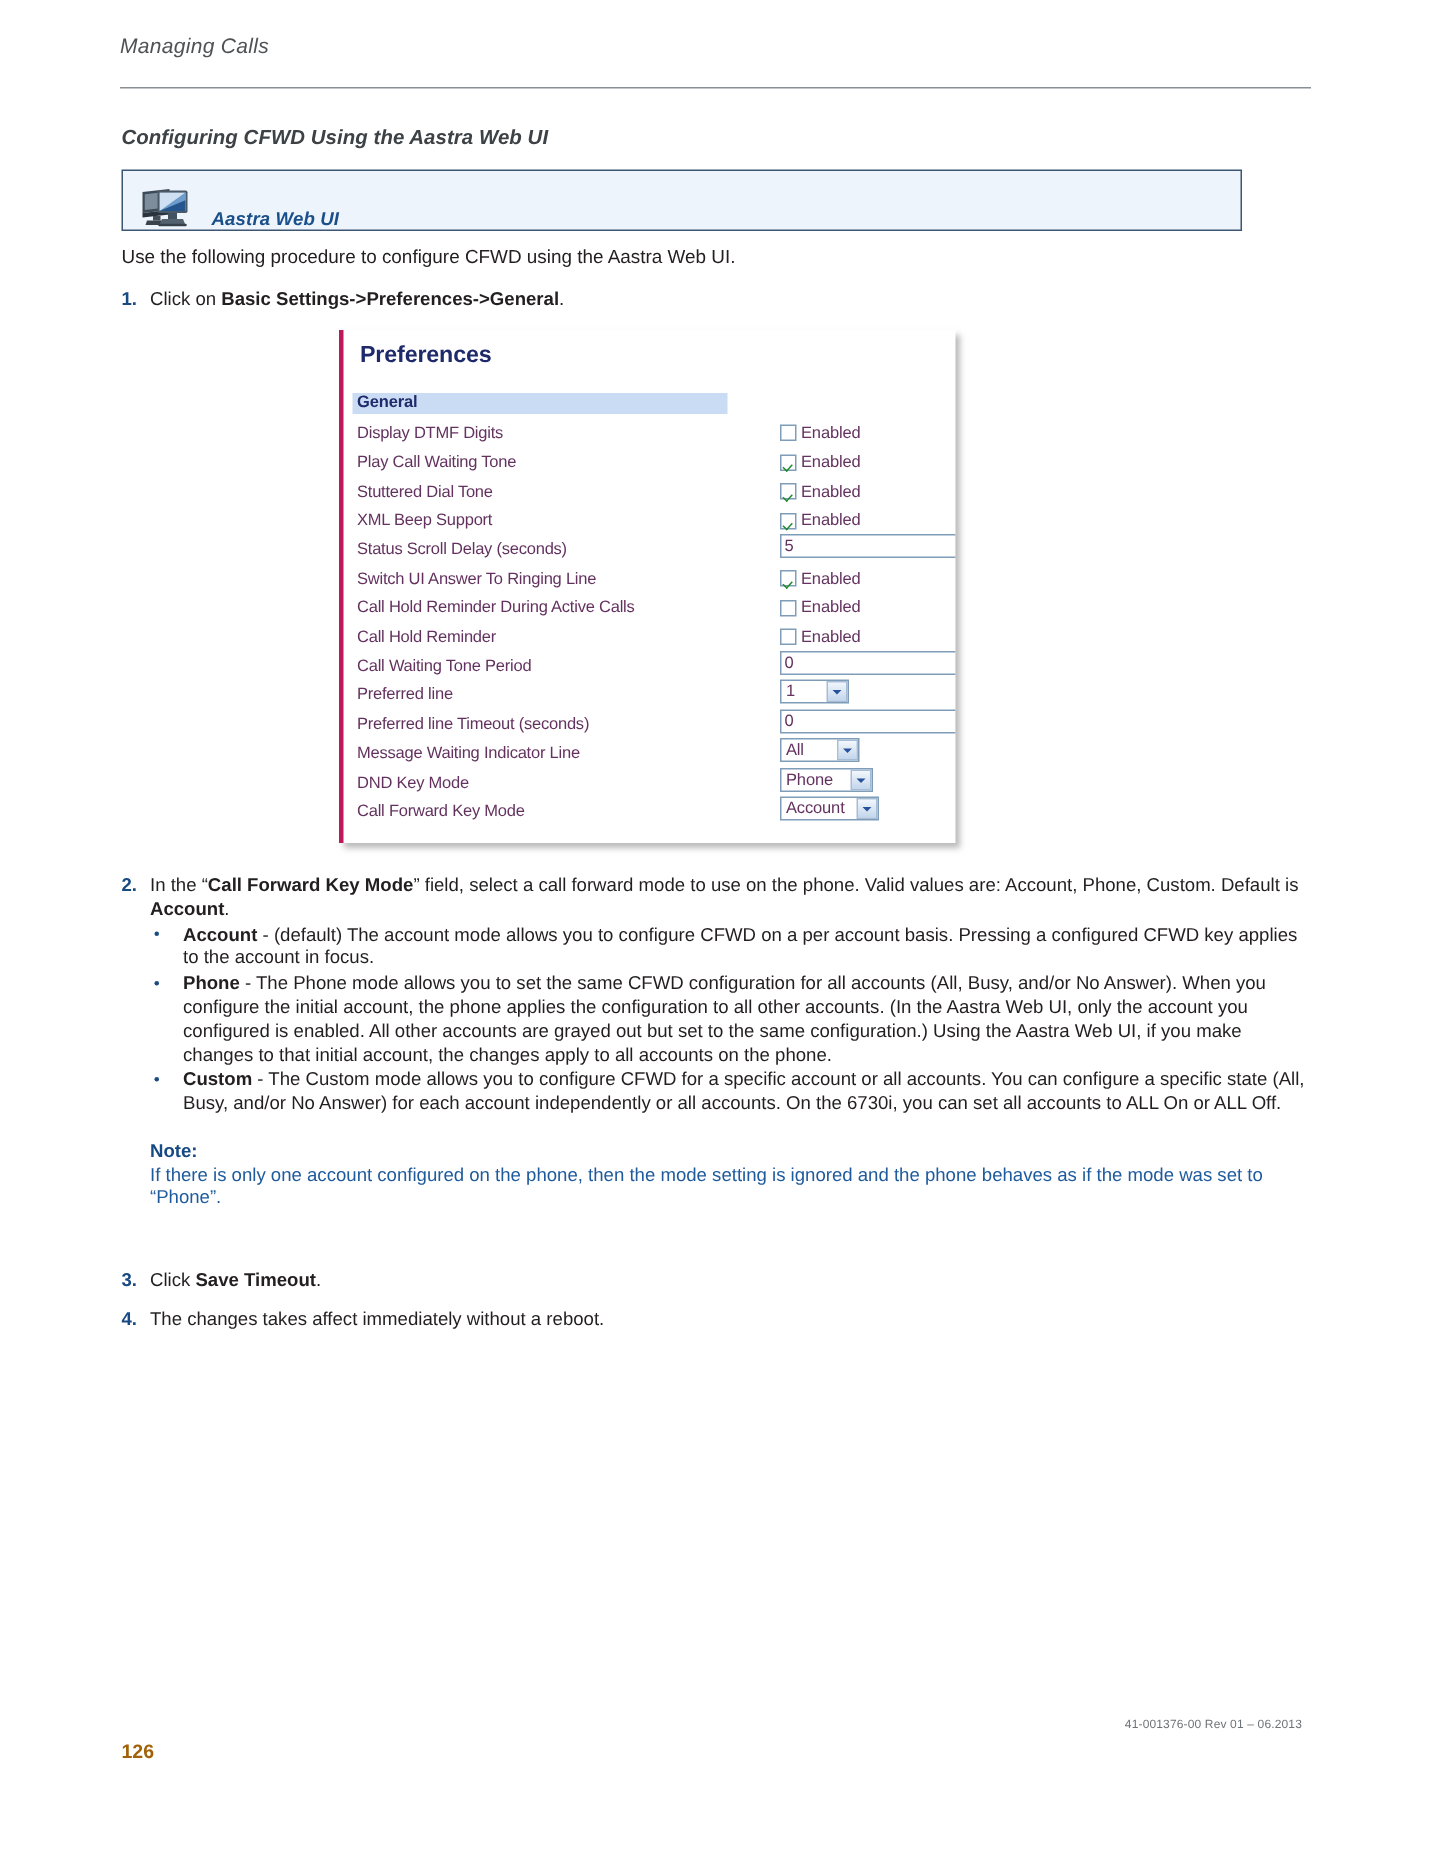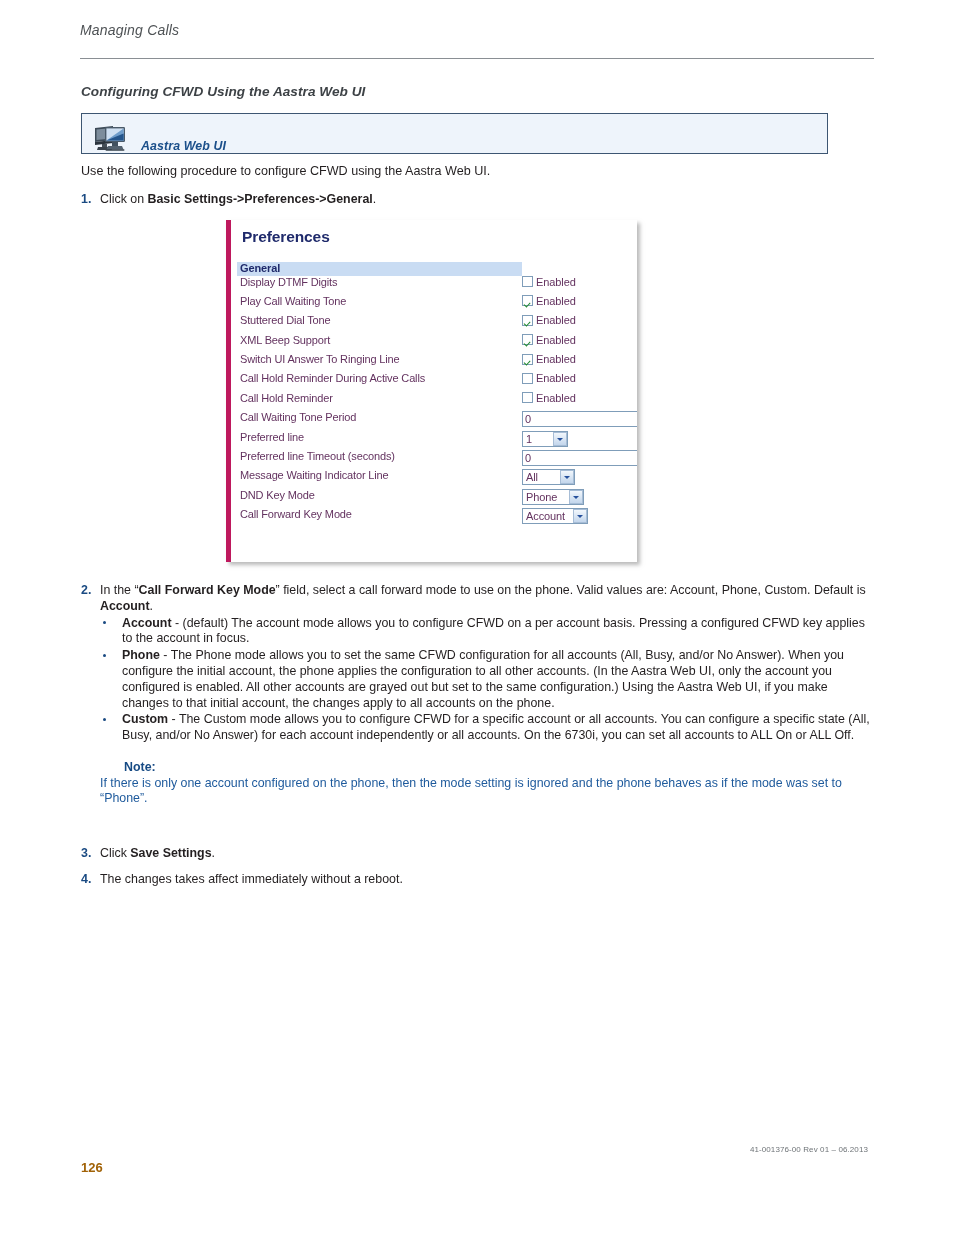--- a/index.html
+++ b/index.html
@@ -161,7 +161,7 @@
     width: 411px;
     height: 342px;
     background: #ffffff;
-    border-left: 5px solid #be185d;
+    border-left: 3px solid #be185d;
     box-shadow: 3px 3px 4px rgba(130,130,130,0.55);
     box-sizing: border-box;
     font-size: 11px;

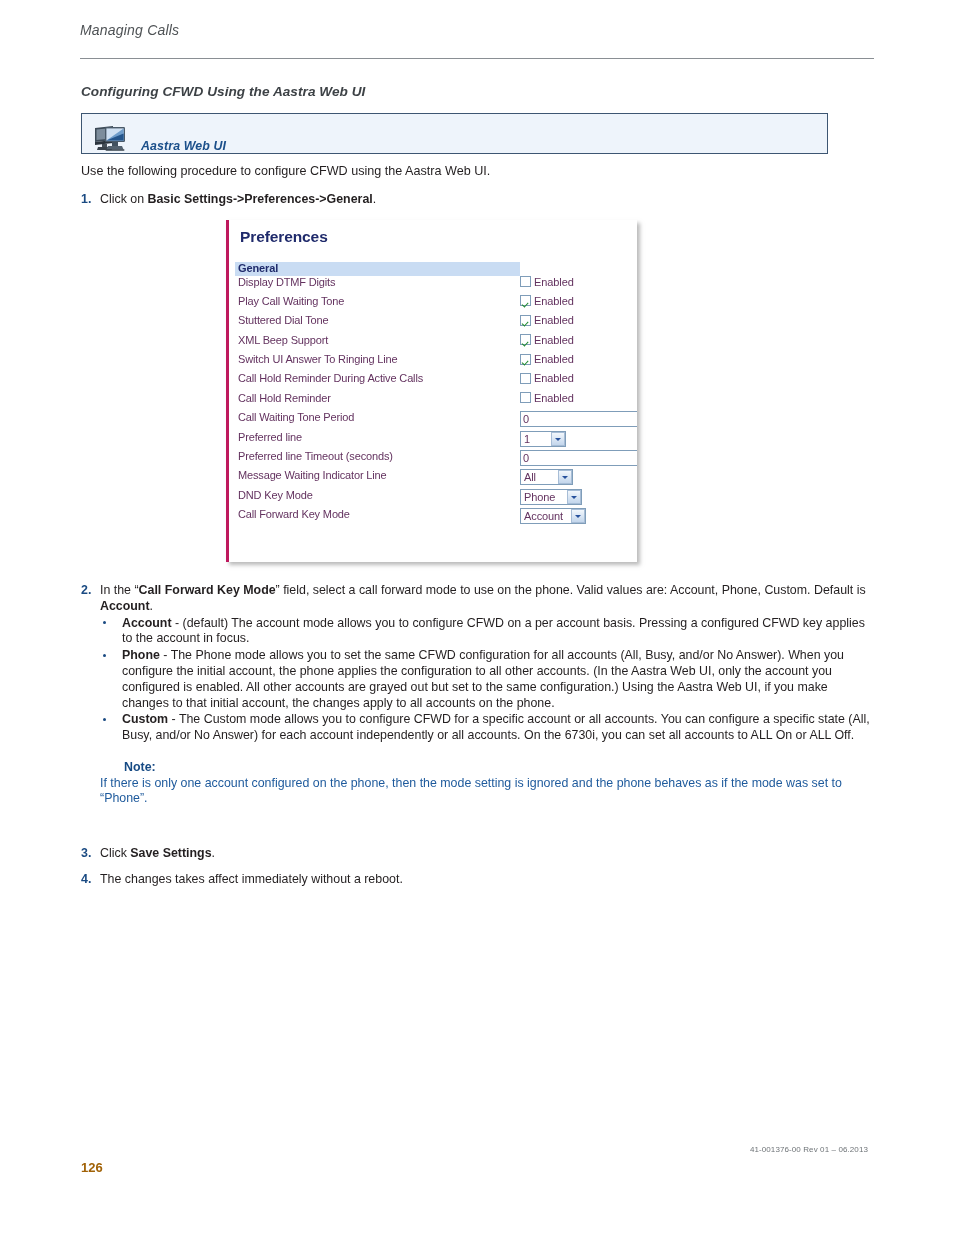--- a/index.html
+++ b/index.html
@@ -185,7 +185,7 @@
   }
   .grow-head {
     margin-left: 6px;
-    width: 285px;
+    width: 250px;
     height: 13.5px;
     background: #c9dcf3;
     color: #1f2a6b;

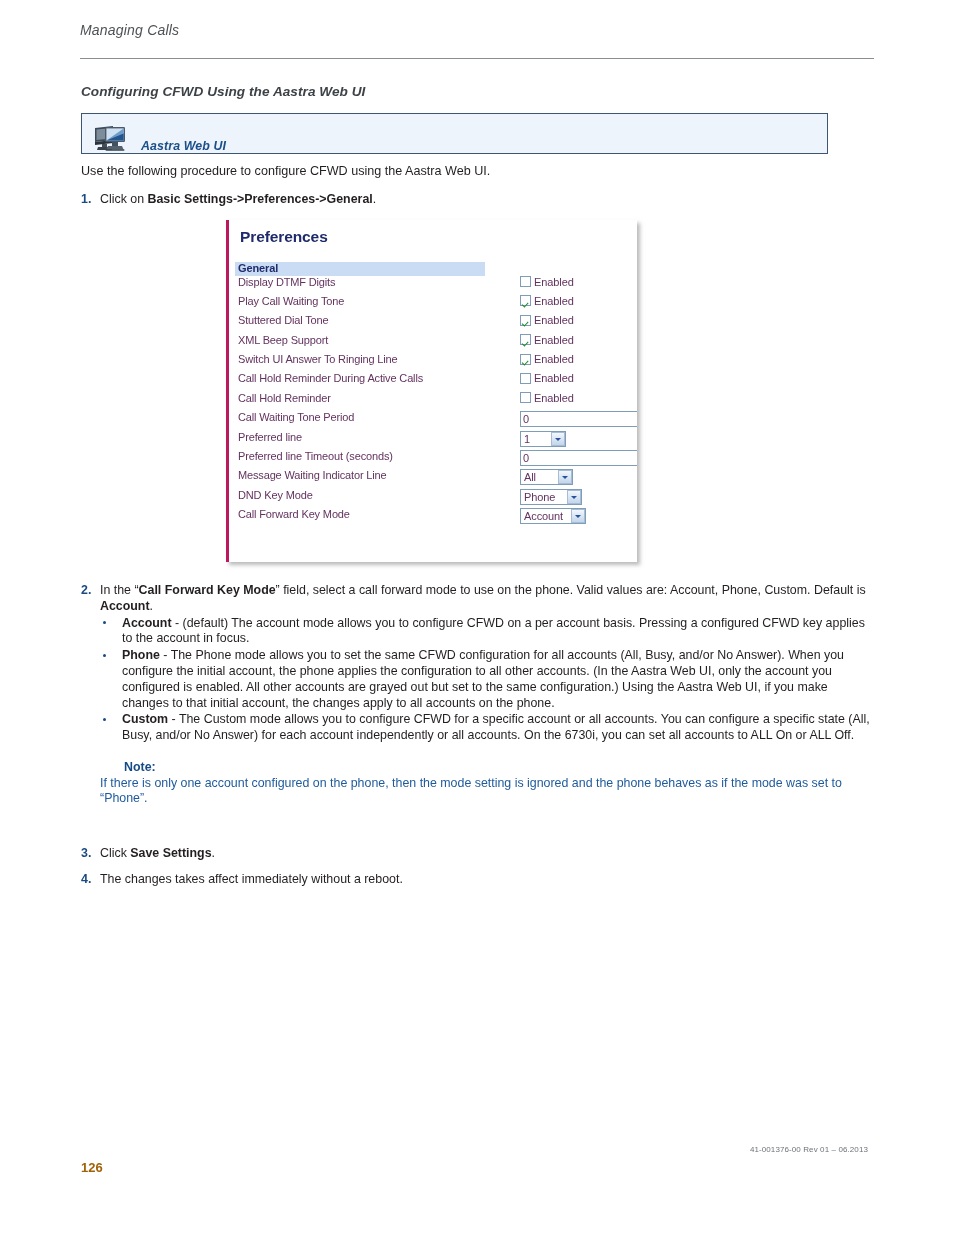--- a/index.html
+++ b/index.html
@@ -199,7 +199,7 @@
   .grow {
     height: 19.4px;
     display: flex;
-    align-items: flex-start;
+    align-items: flex-end;
     position: relative;
   }
   .grow .glabel {

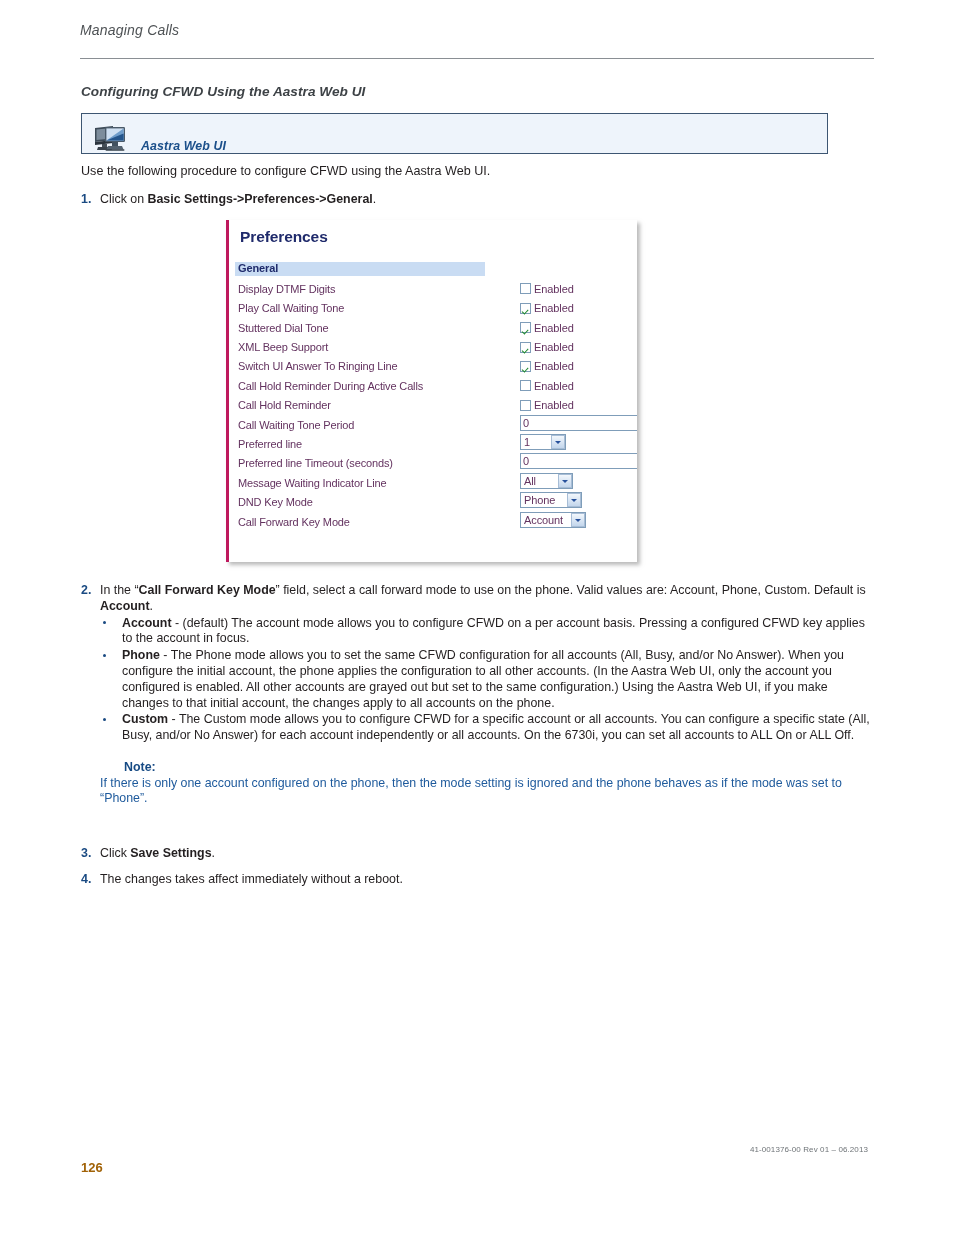--- a/index.html
+++ b/index.html
@@ -397,6 +397,12 @@
       </span>
     </div>
 
+    <div class="grow">
+      <span class="glabel">Status Scroll Delay (seconds)</span>
+      <span class="gctl">
+        <span class="tbx">5</span>
+      </span>
+    </div>
 
     <div class="grow">
       <span class="glabel">Switch UI Answer To Ringing Line</span>

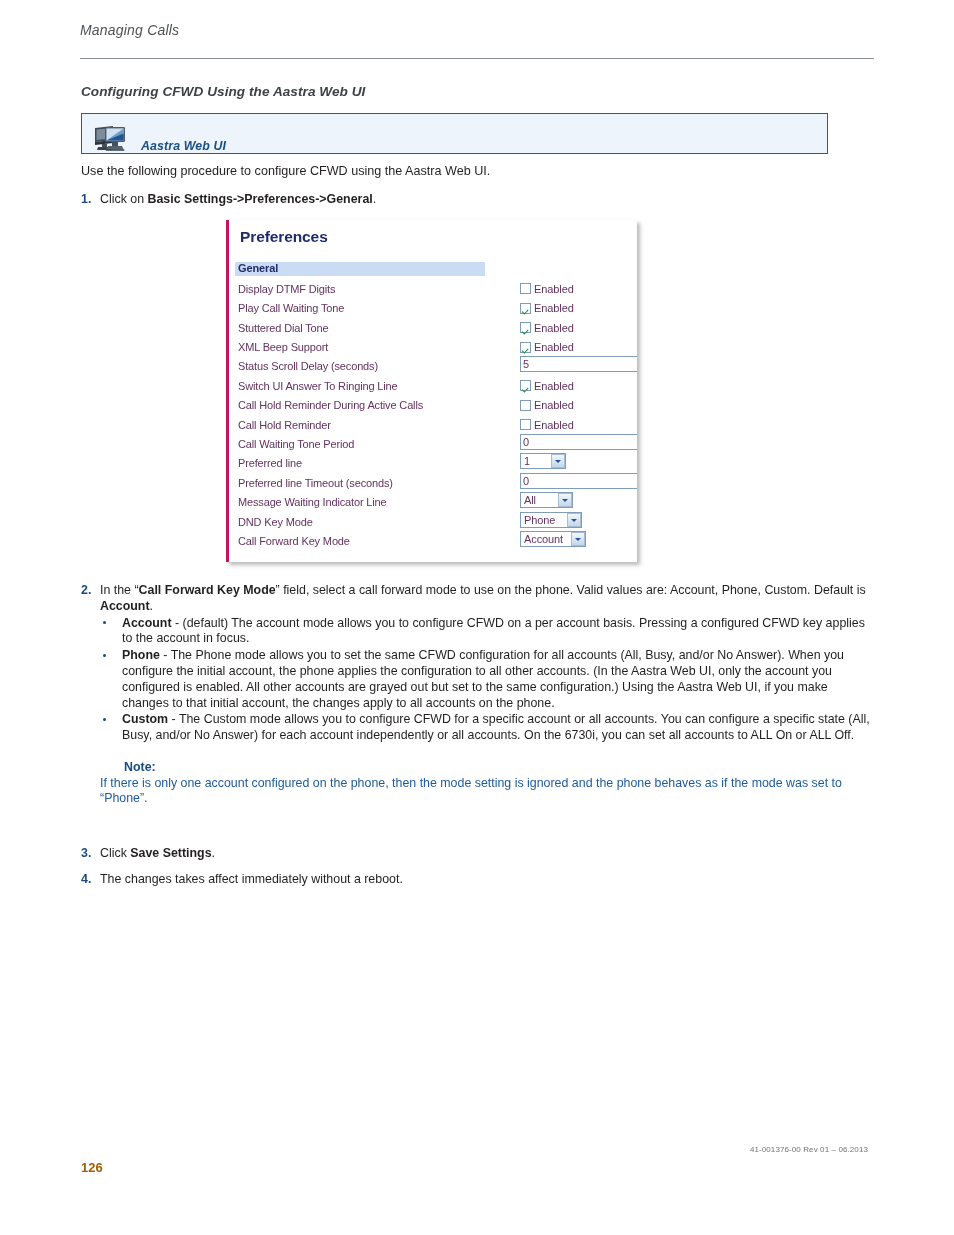--- a/index.html
+++ b/index.html
@@ -150,7 +150,6 @@
     font-weight: bold;
     color: #164a84;
     display: block;
-    margin-left: 24px;
   }
 
   

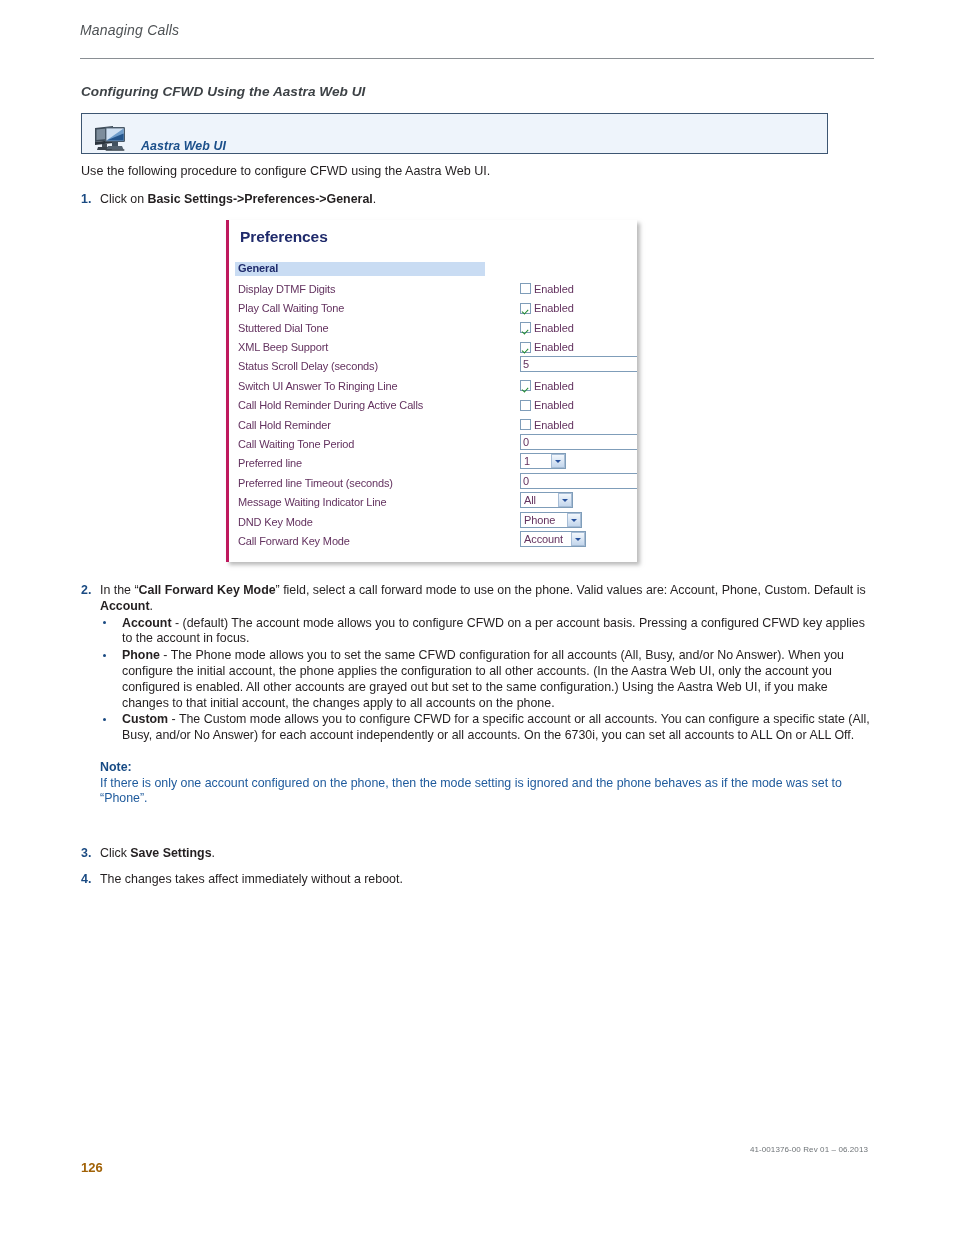--- a/index.html
+++ b/index.html
@@ -509,7 +509,7 @@
 
 <div class="numlist-item step3">
   <span class="num">3.</span>
-  <span class="body"><span>Click </span><b>Save Settings</b><span>.</span></span>
+  <span class="body"><span>Click </span><b>Save Timeout</b><span>.</span></span>
 </div>
 
 <div class="numlist-item step4">

